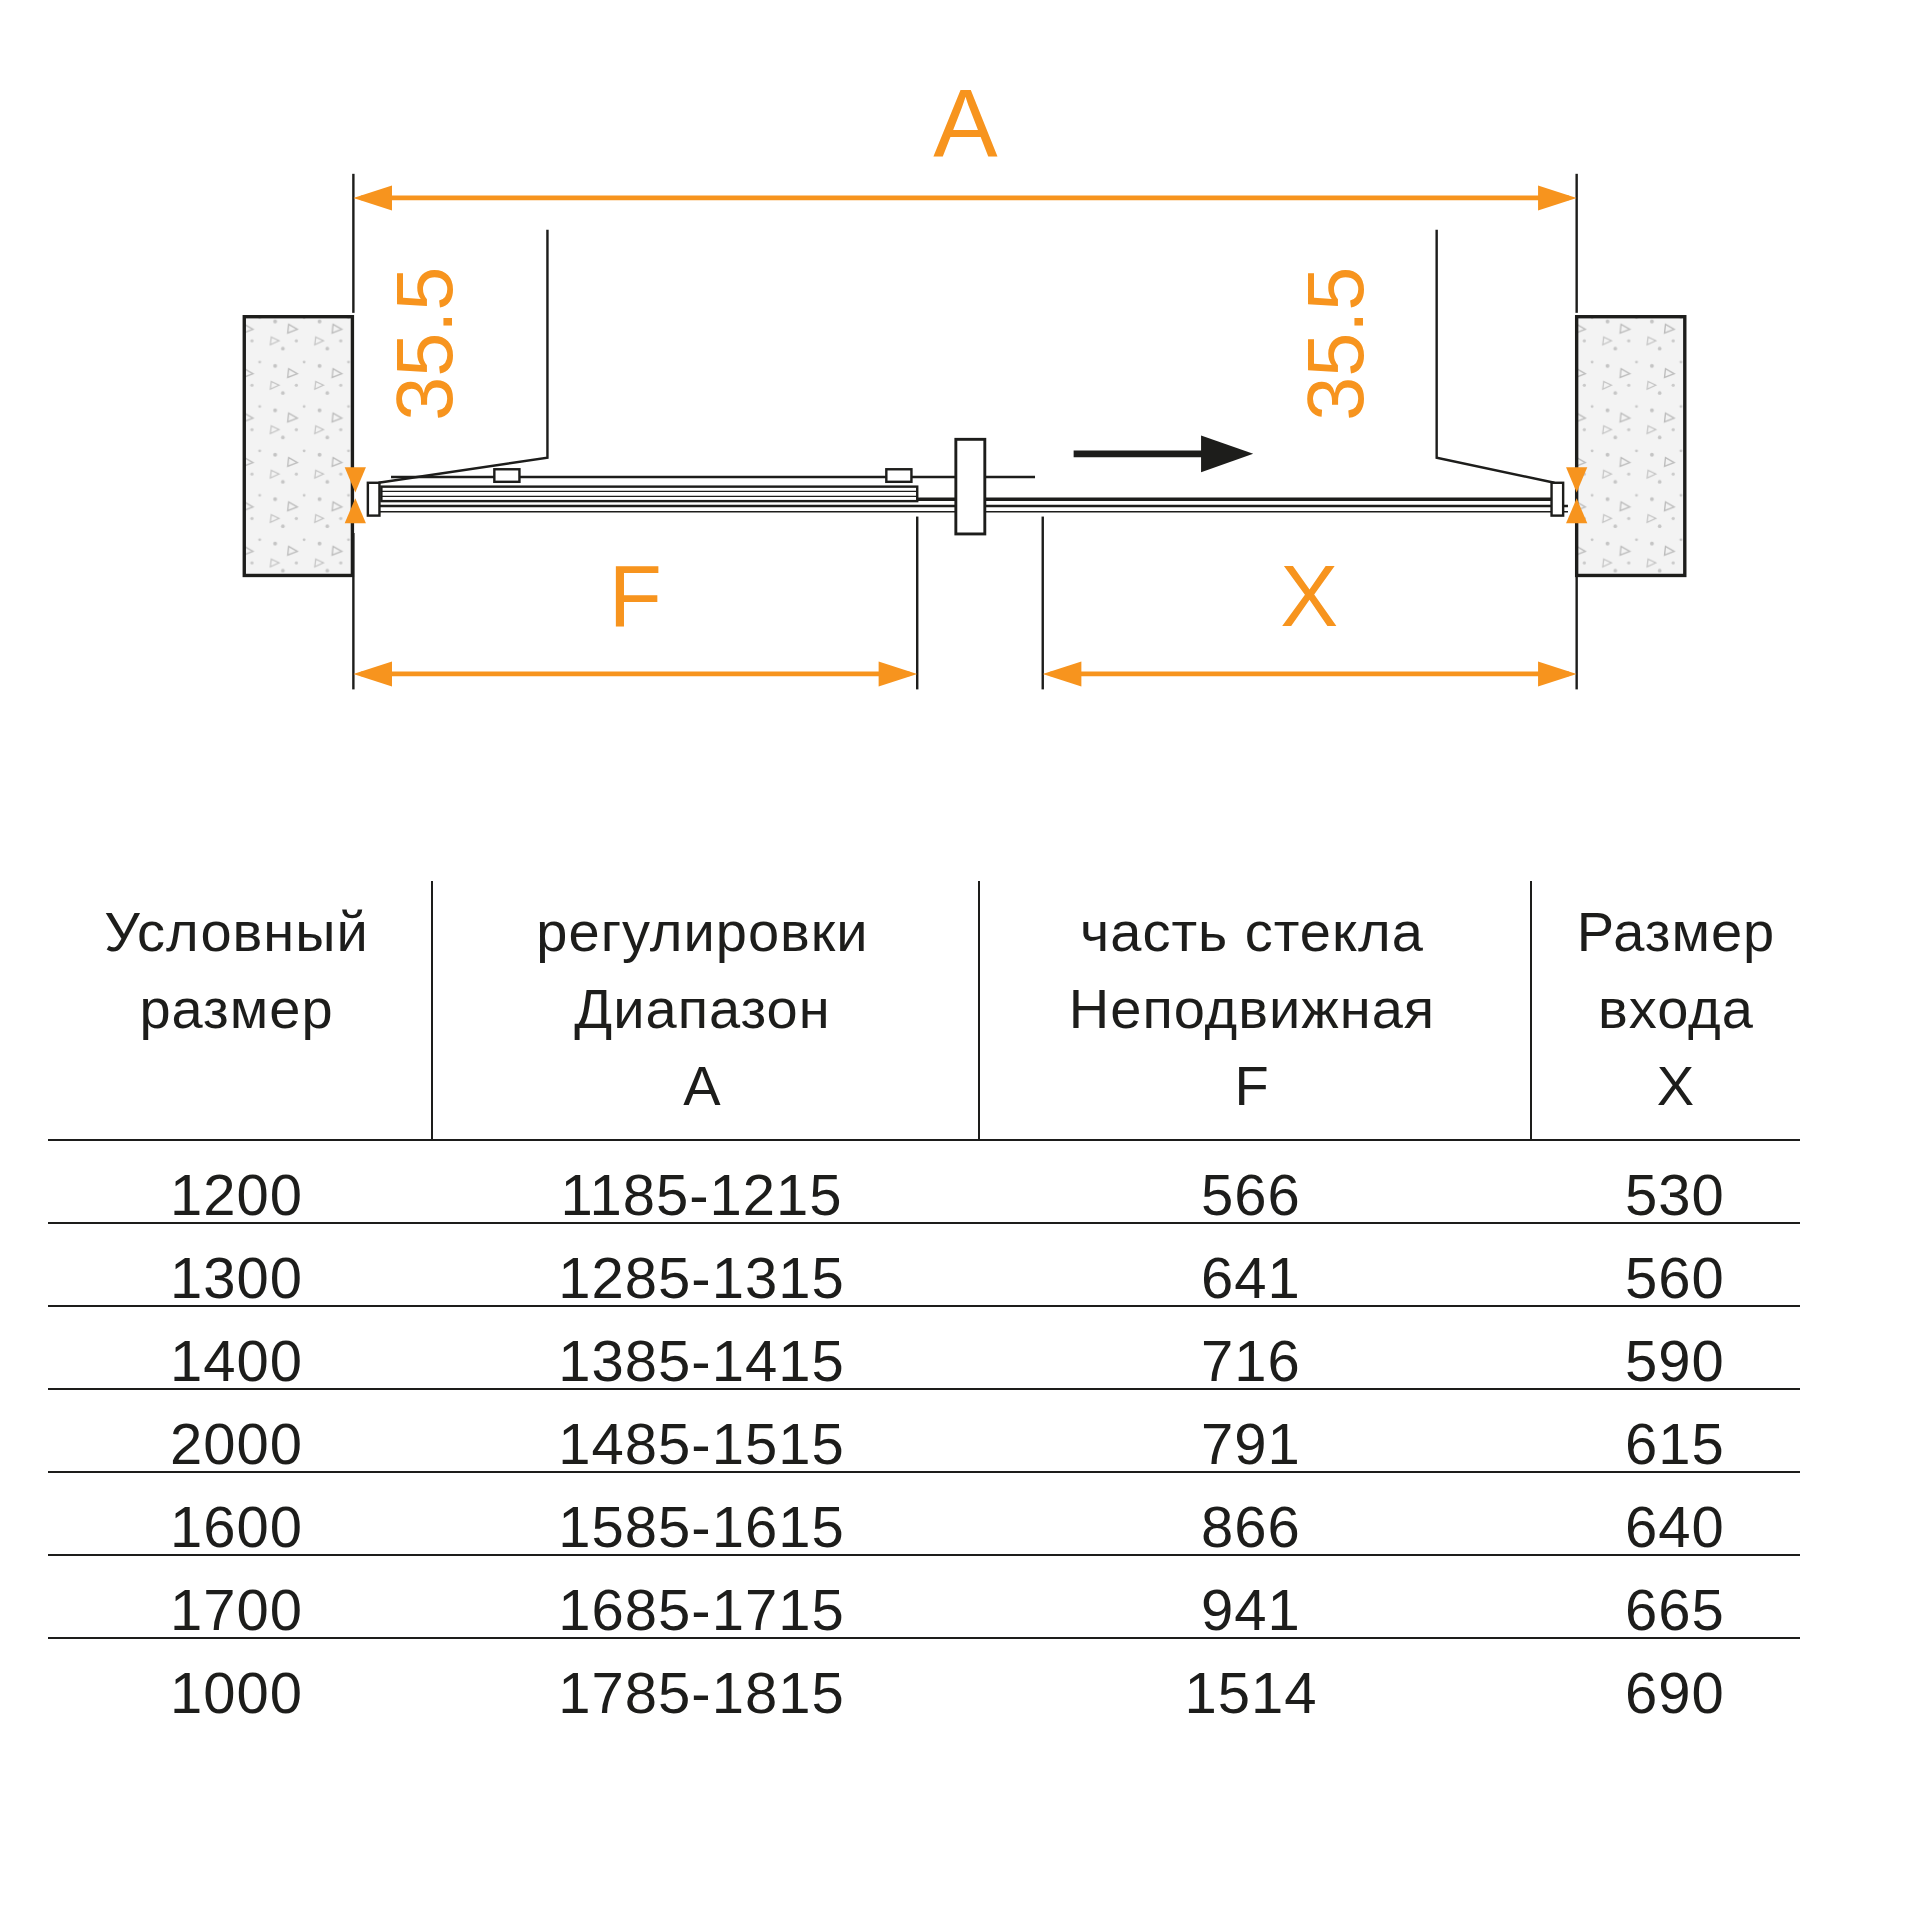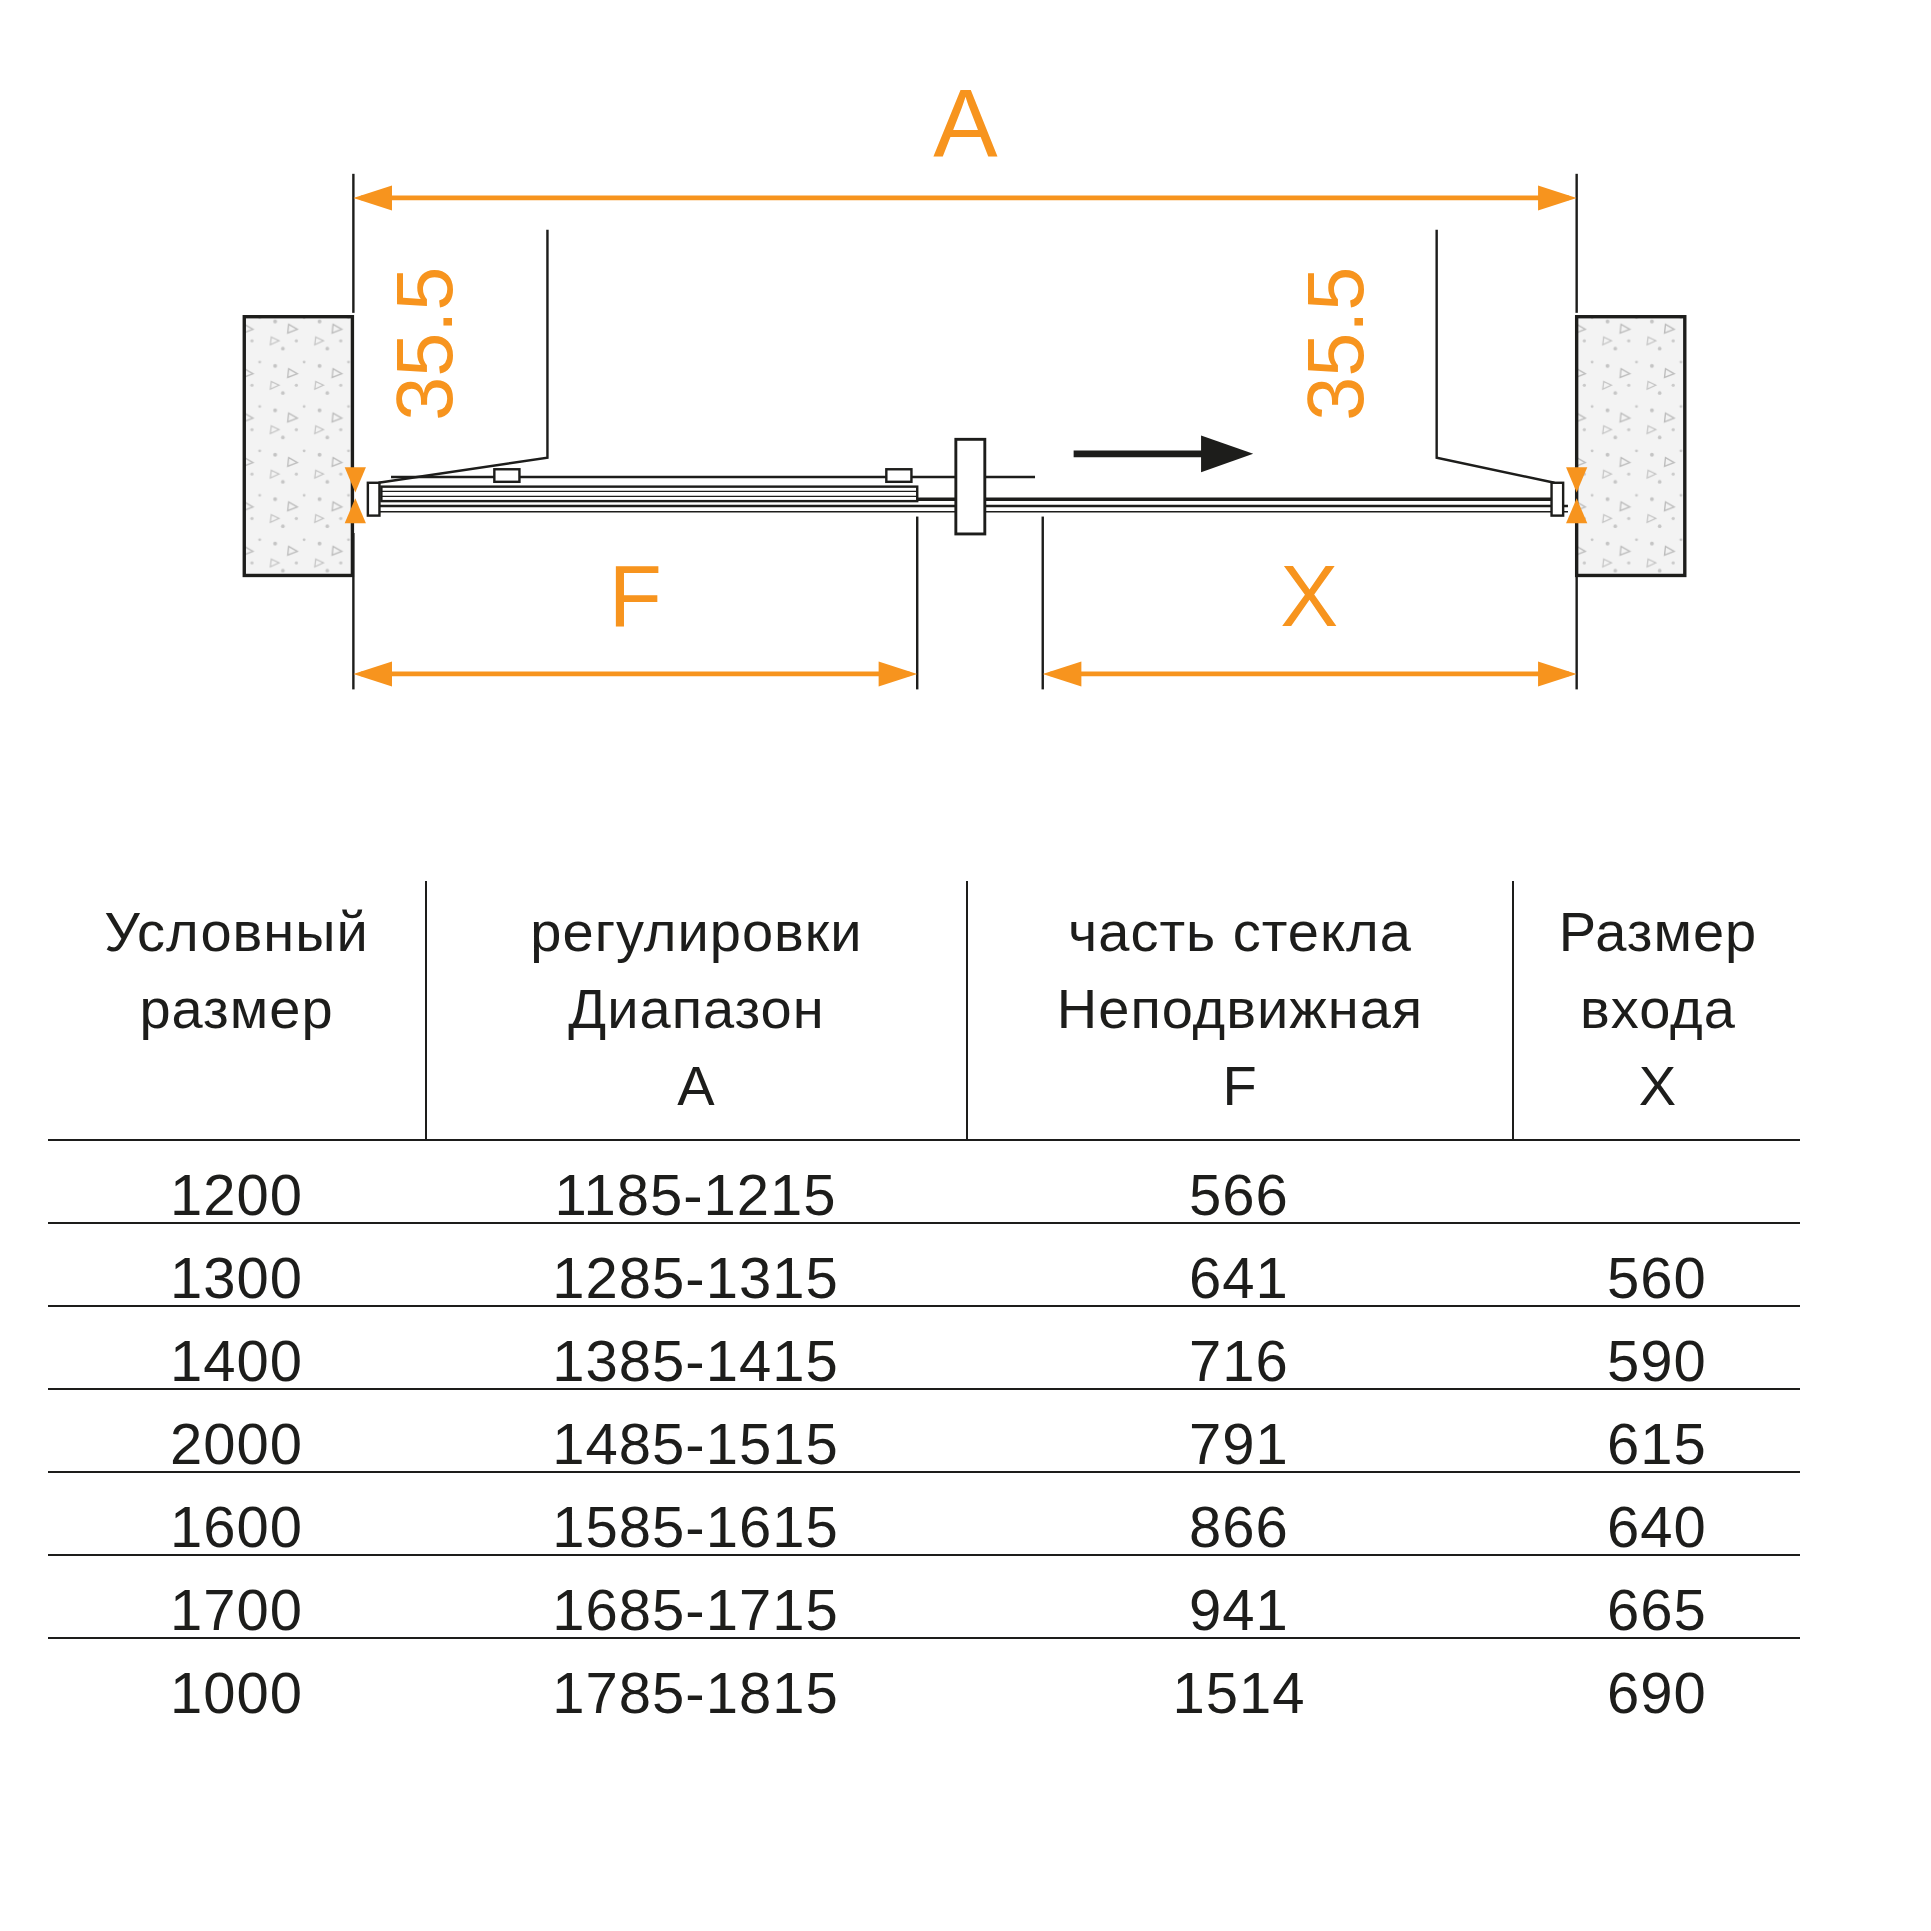--- a/index.html
+++ b/index.html
@@ -11,7 +11,7 @@
   .diagram { position:absolute; left:0; top:0; width:1931px; height:869px; display:block; }
   .dim-text { font-family:"Liberation Sans", sans-serif; fill:#F7941E; }
   .spec-table { position:absolute; left:48px; top:881px; width:1752px; }
-  .thead, .trow { display:grid; grid-template-columns:377px 541px 546px 290px; }
+  .thead, .trow { display:grid; grid-template-columns:377px 541px 546px 290px;gap:6px; }
   .th { text-align:center; font-size:56px; line-height:77px; padding:11.6px 0 15.4px; letter-spacing:1px; }
   .th.sep { border-left:2.9px solid #1d1d1b; }
   .trow { border-top:2.9px solid #1d1d1b; }

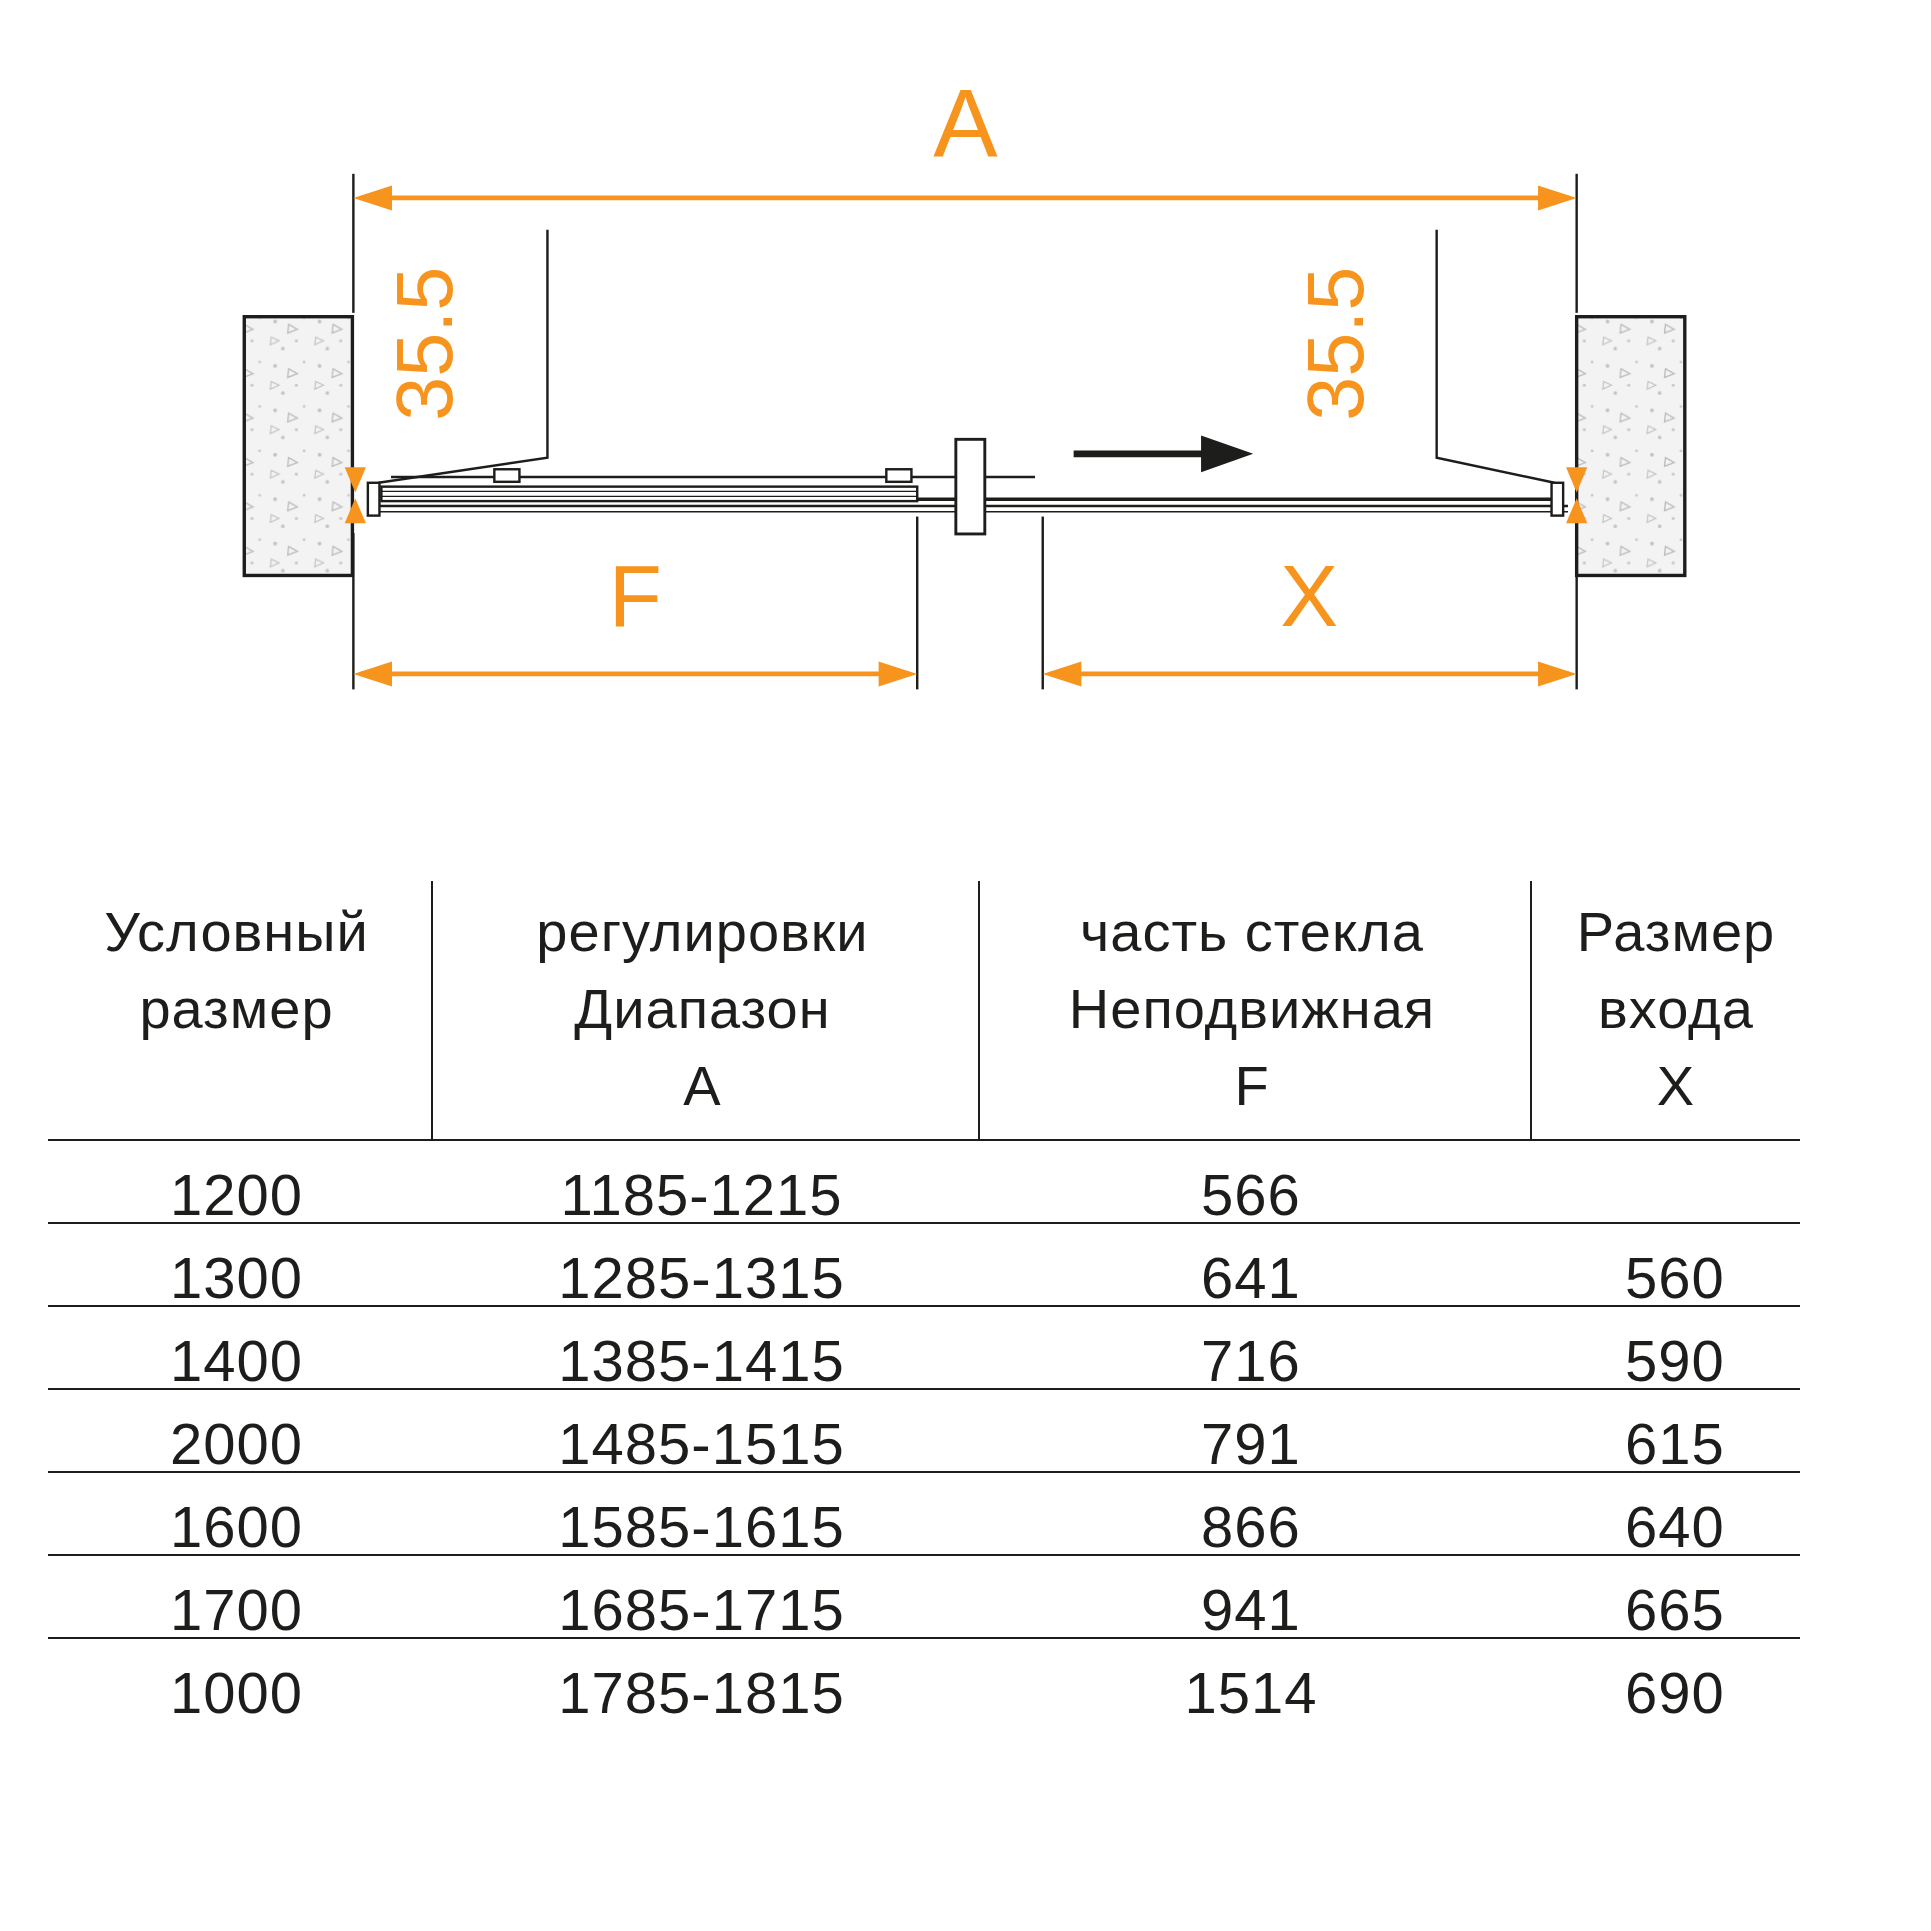--- a/index.html
+++ b/index.html
@@ -132,6 +132,7 @@
       <div class="td">1200</div>
       <div class="td">1185-1215</div>
       <div class="td">566</div>
+      <div class="td">530</div>
     </div>
     <div class="trow">
       <div class="td">1300</div>

